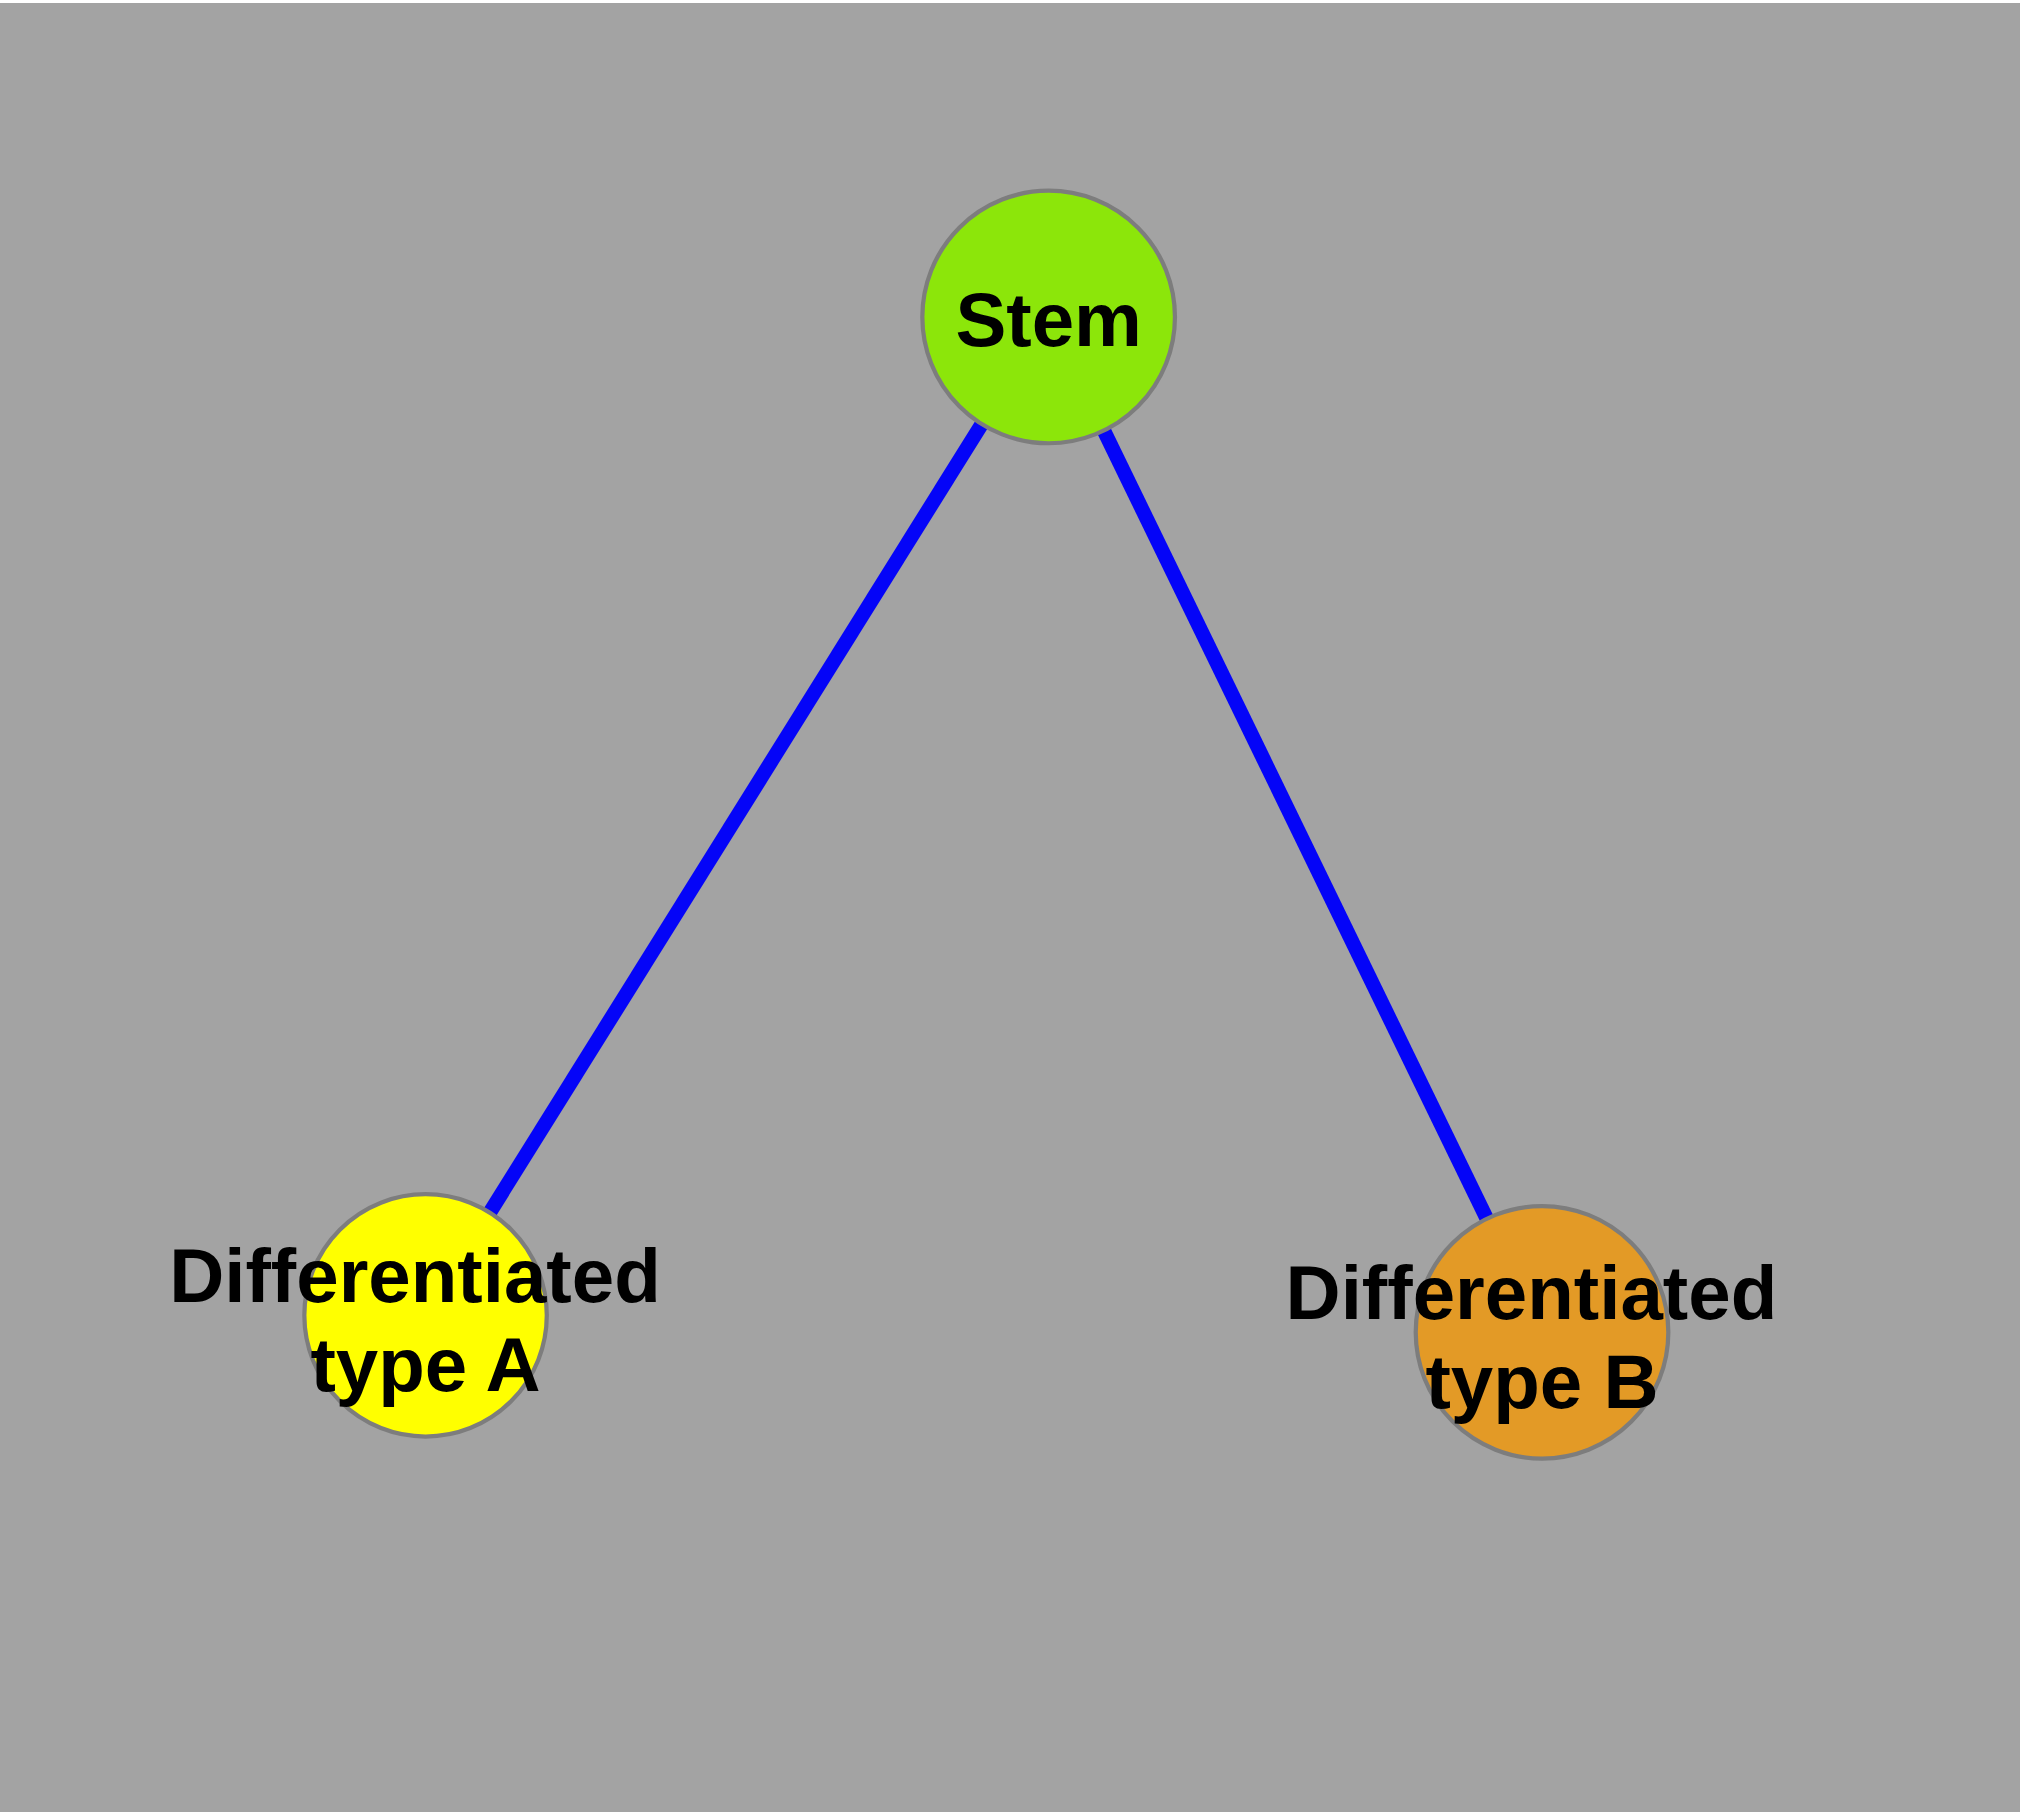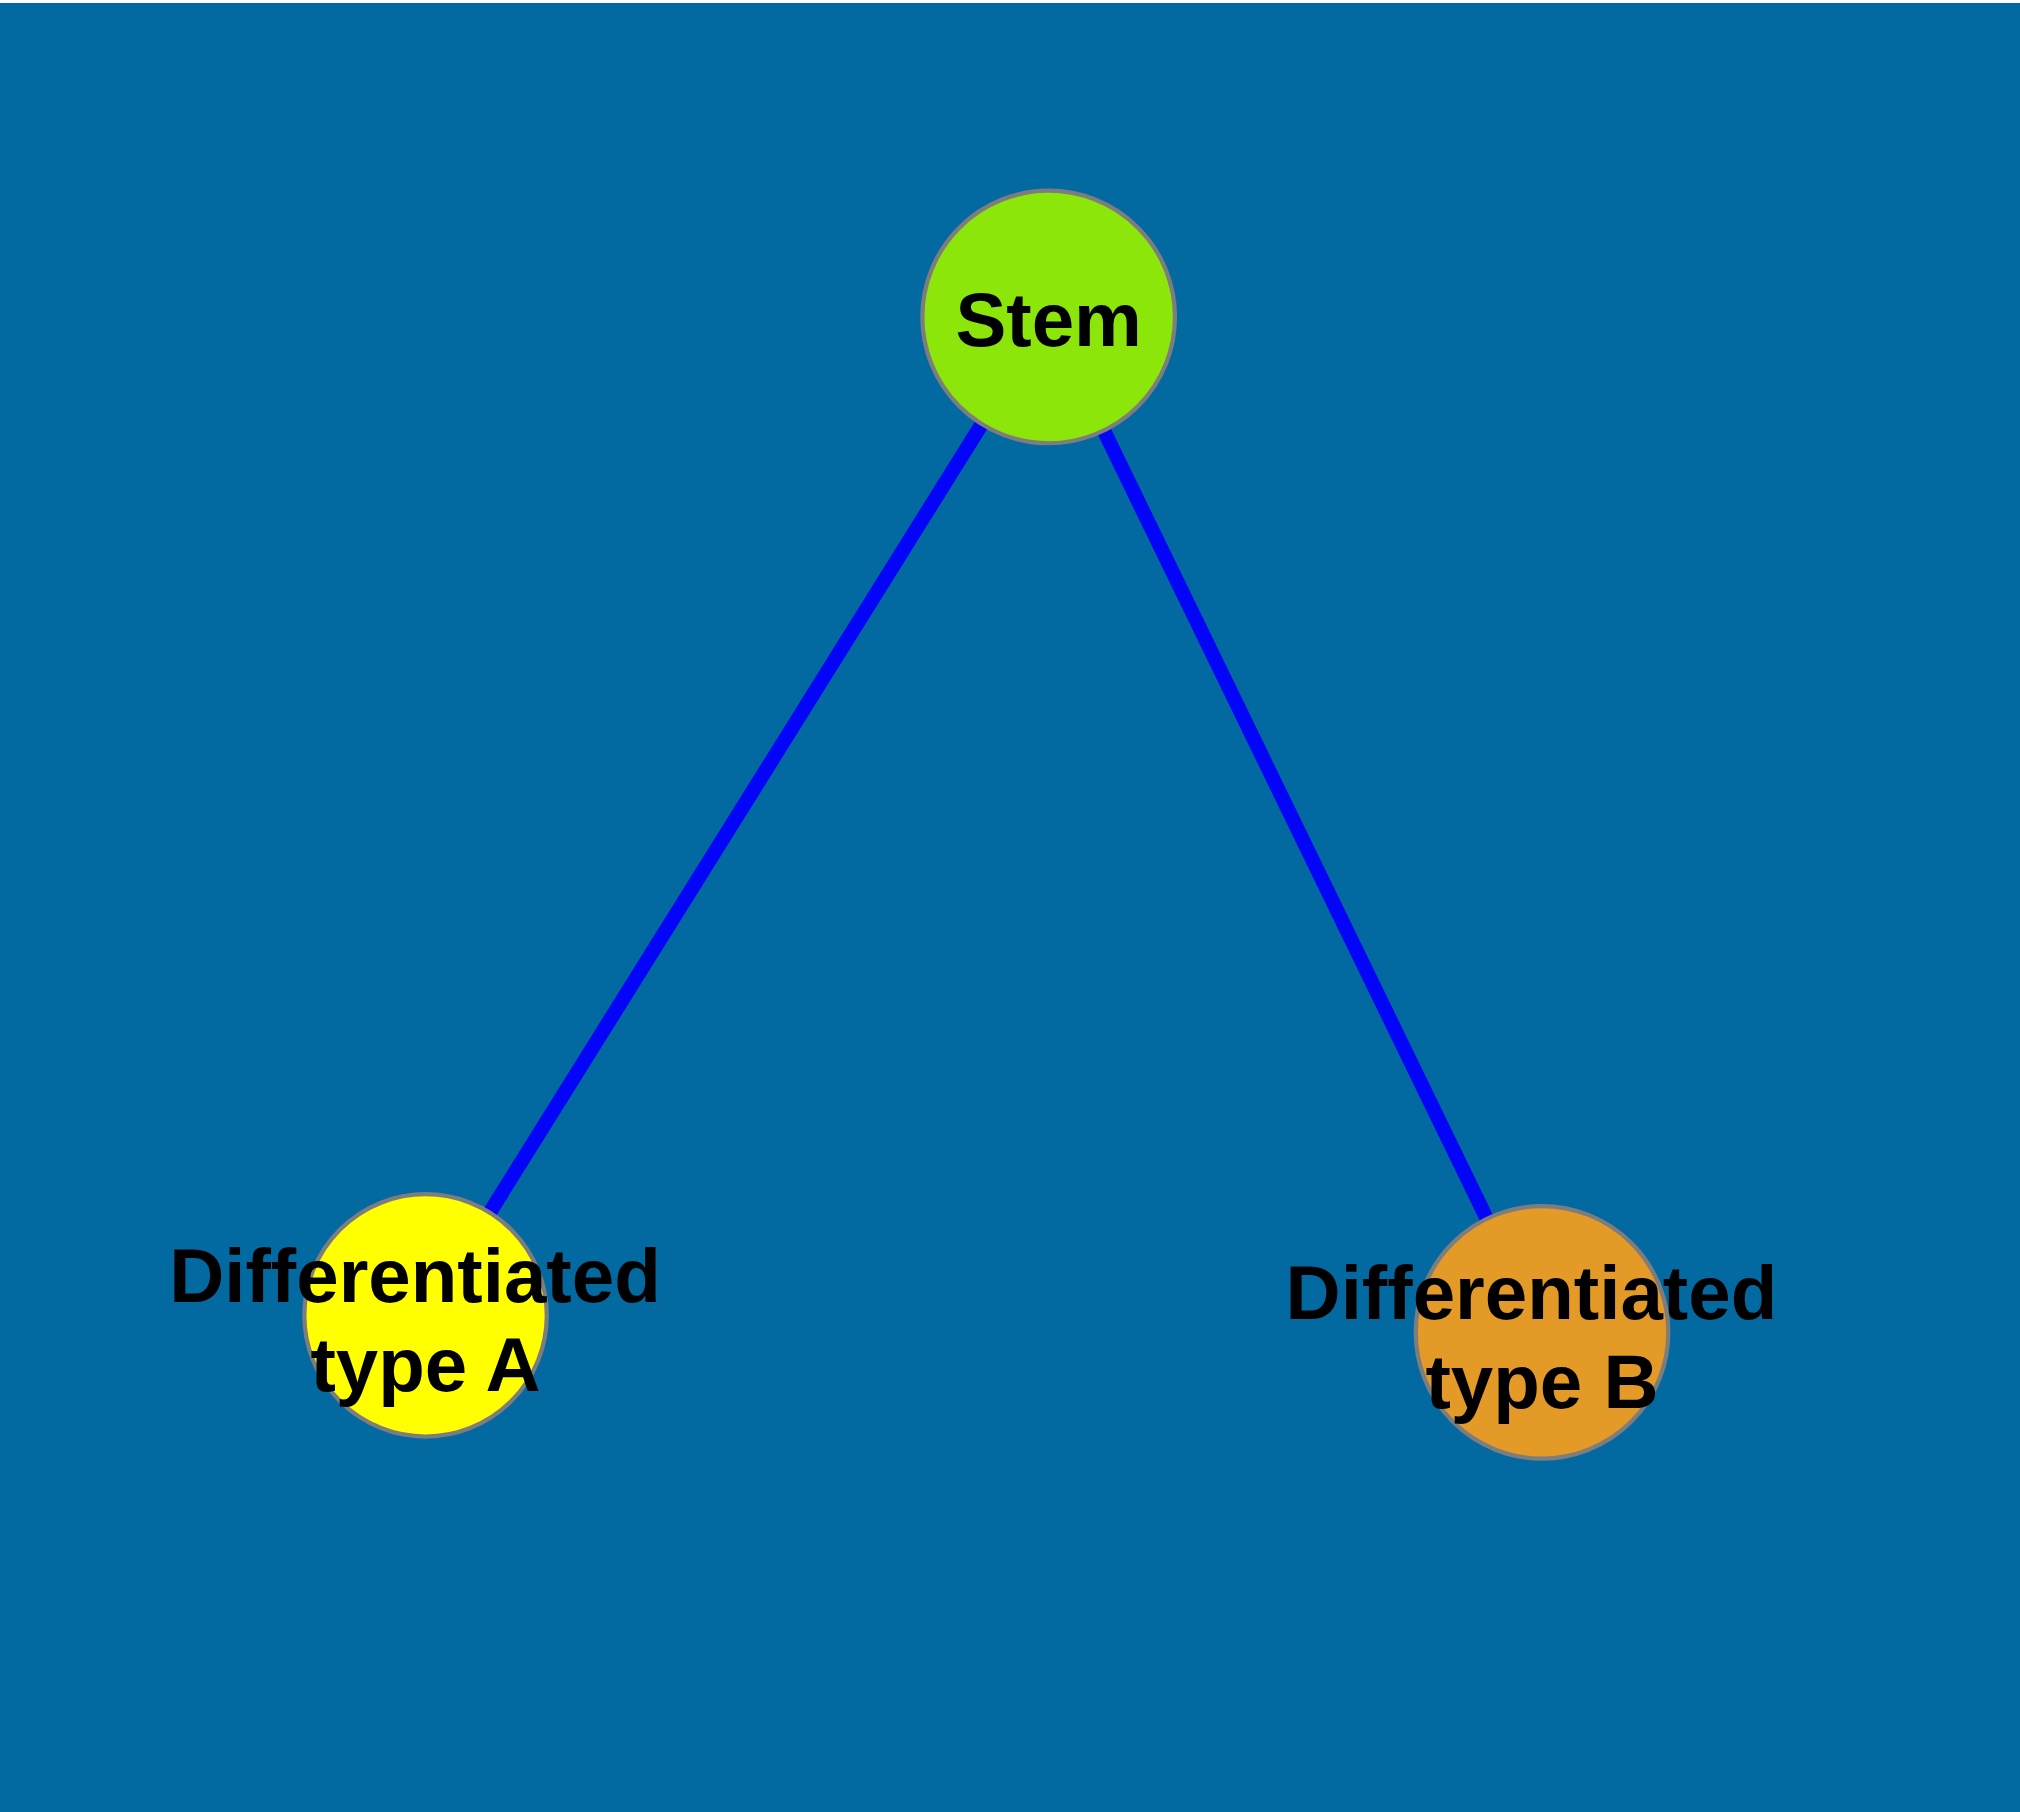--- a/index.html
+++ b/index.html
@@ -44,7 +44,7 @@
 </head>
 <body>
 
-<div class="page" style="background: #0369a1;">
+<div class="page" style="background: #a3a3a3;">
   <svg class="graph" viewBox="0 0 2384 2138" preserveAspectRatio="none" xmlns="http://www.w3.org/2000/svg">
 
     <line x1="1237" y1="374" x2="502" y2="1552" stroke="#0404F8" stroke-width="17"></line>

